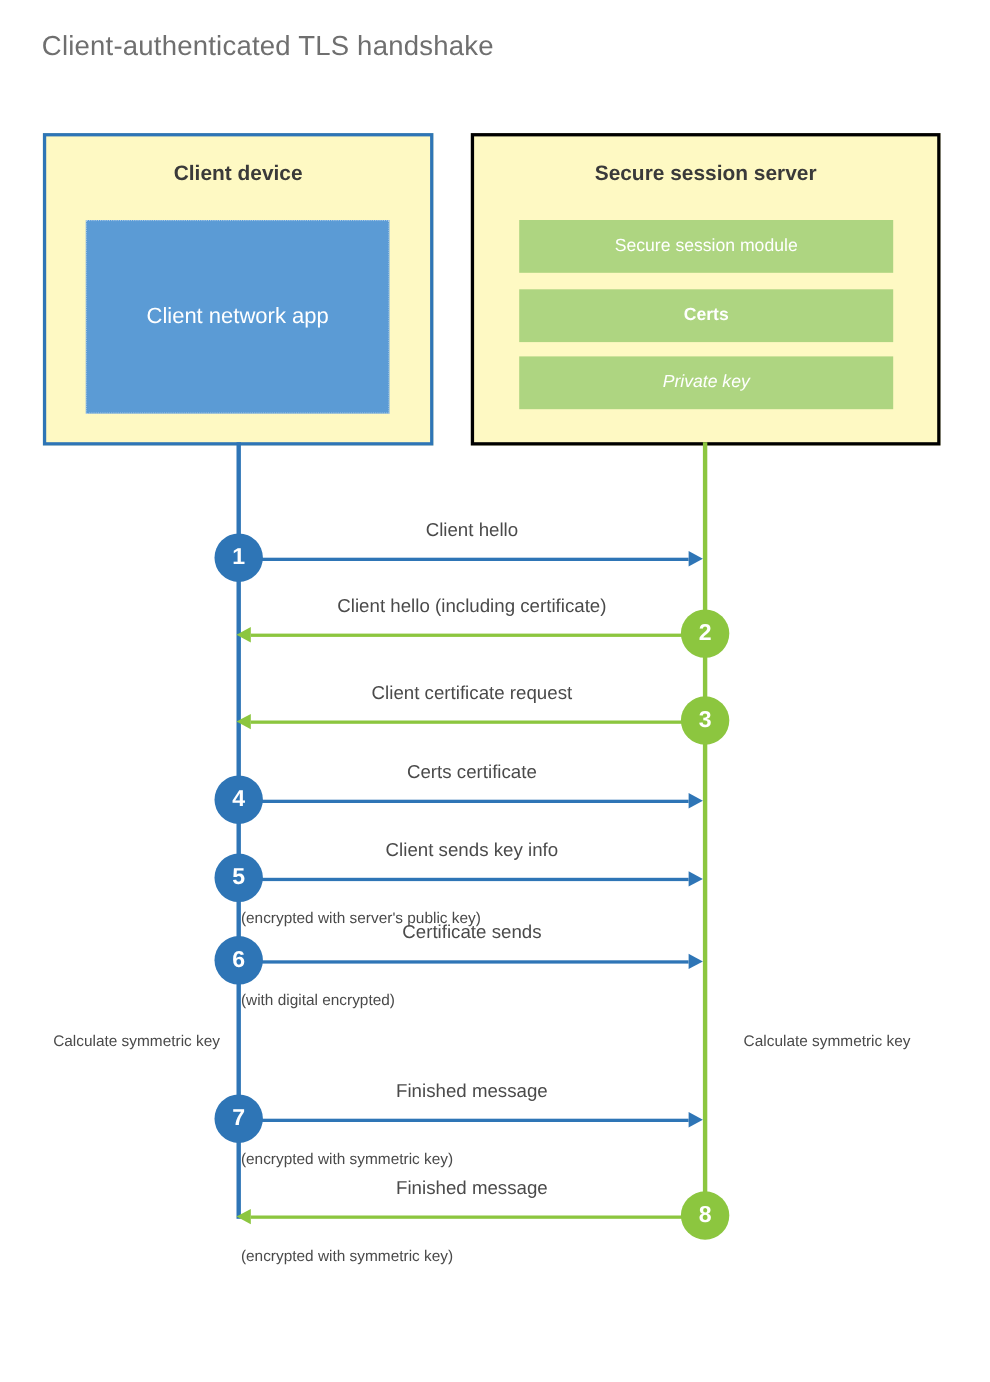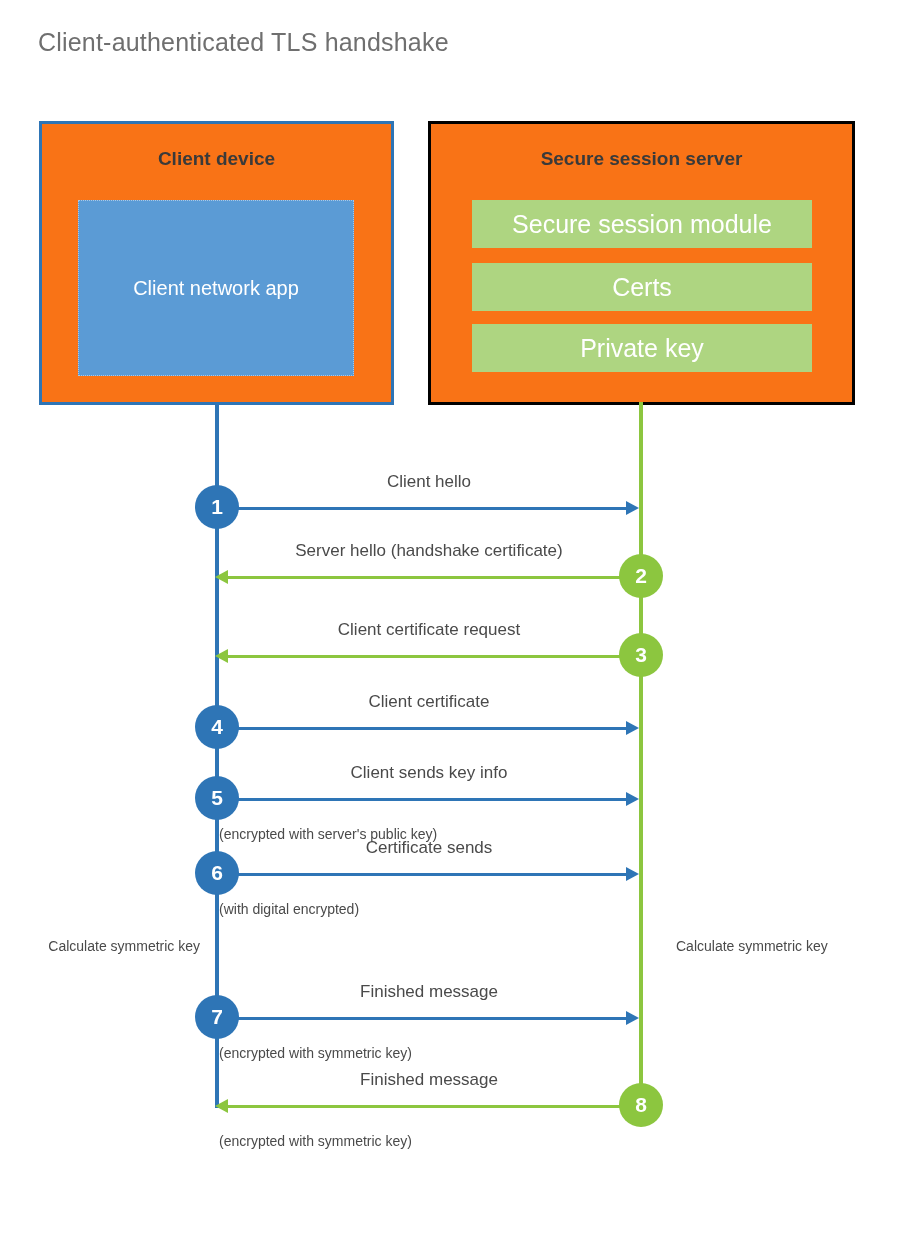--- a/index.html
+++ b/index.html
@@ -35,7 +35,7 @@
   
   .actor-box {
     position: absolute;
-    background: #f97316;
+    background: #fef9c3;
     box-sizing: border-box;
   }
   #client-box {

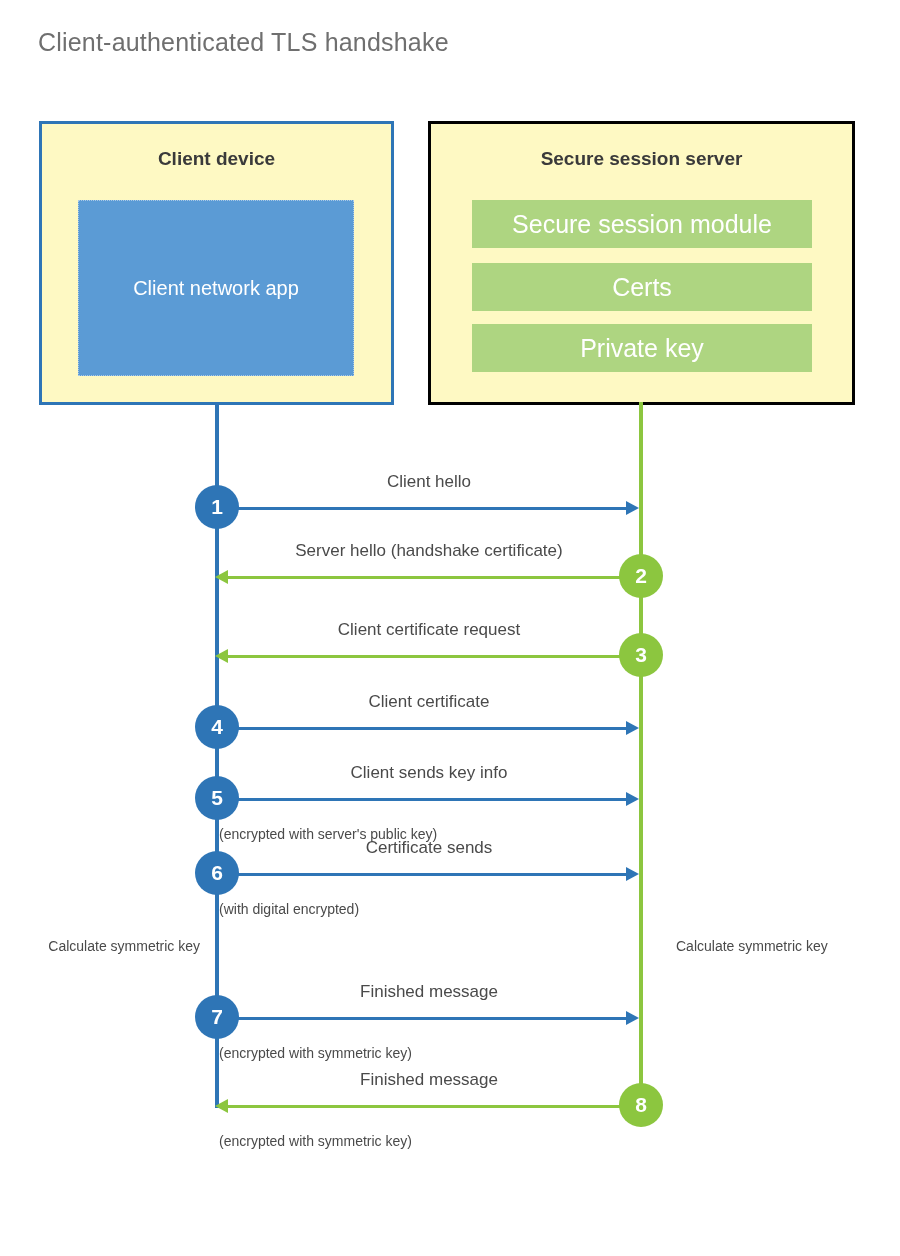--- a/index.html
+++ b/index.html
@@ -94,7 +94,7 @@
     align-items: center;
     justify-content: center;
     color: #ffffff;
-    font-size: 25px;
+    font-size: 16px;
   }
   #server-module-0 { top: 76px; }
   #server-module-1 { top: 139px; }

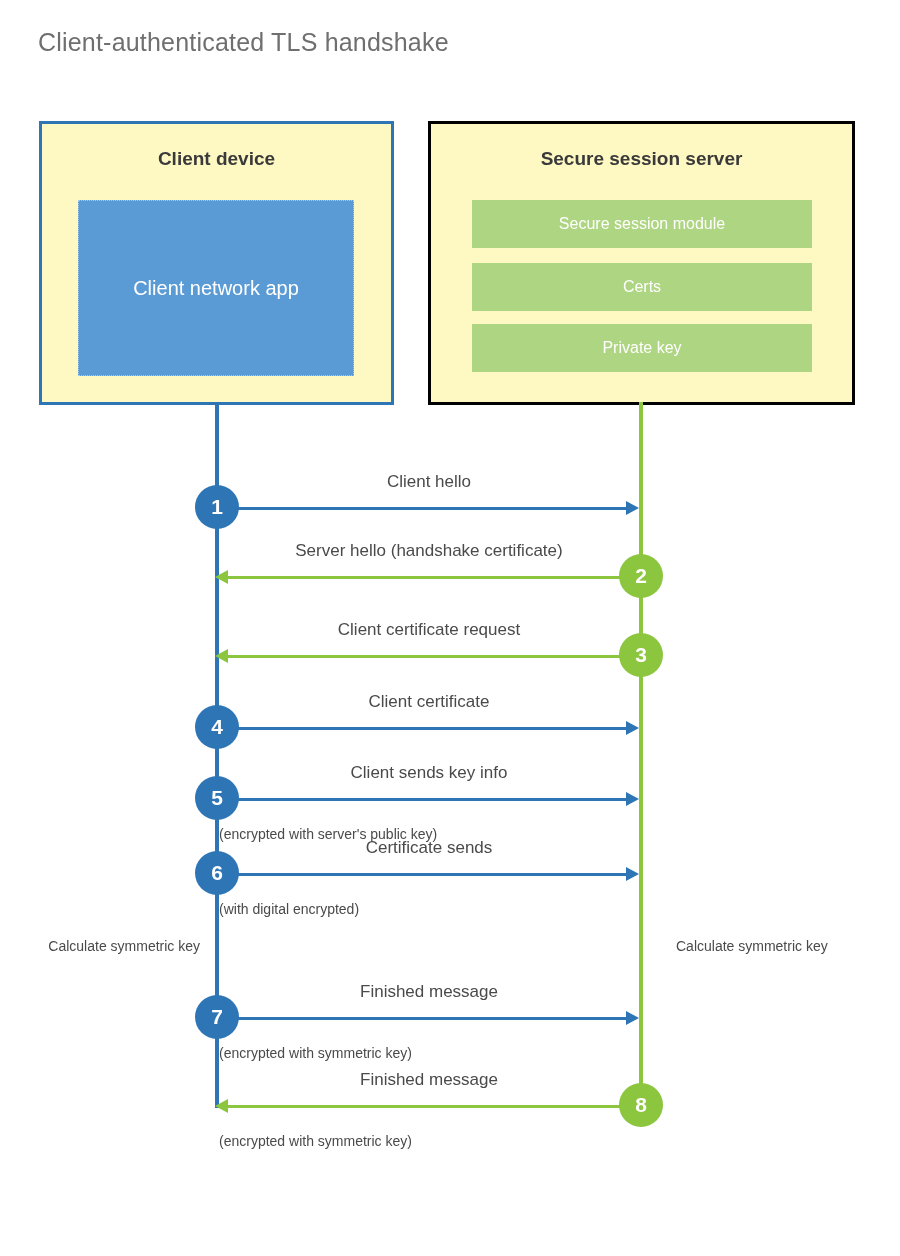--- a/index.html
+++ b/index.html
@@ -97,7 +97,7 @@
     font-size: 16px;
   }
   #server-module-0 { top: 76px; }
-  #server-module-1 { top: 139px; }
+  #server-module-1 { top: 139px; font-weight: bold; }
   #server-module-2 { top: 200px; }
 
   

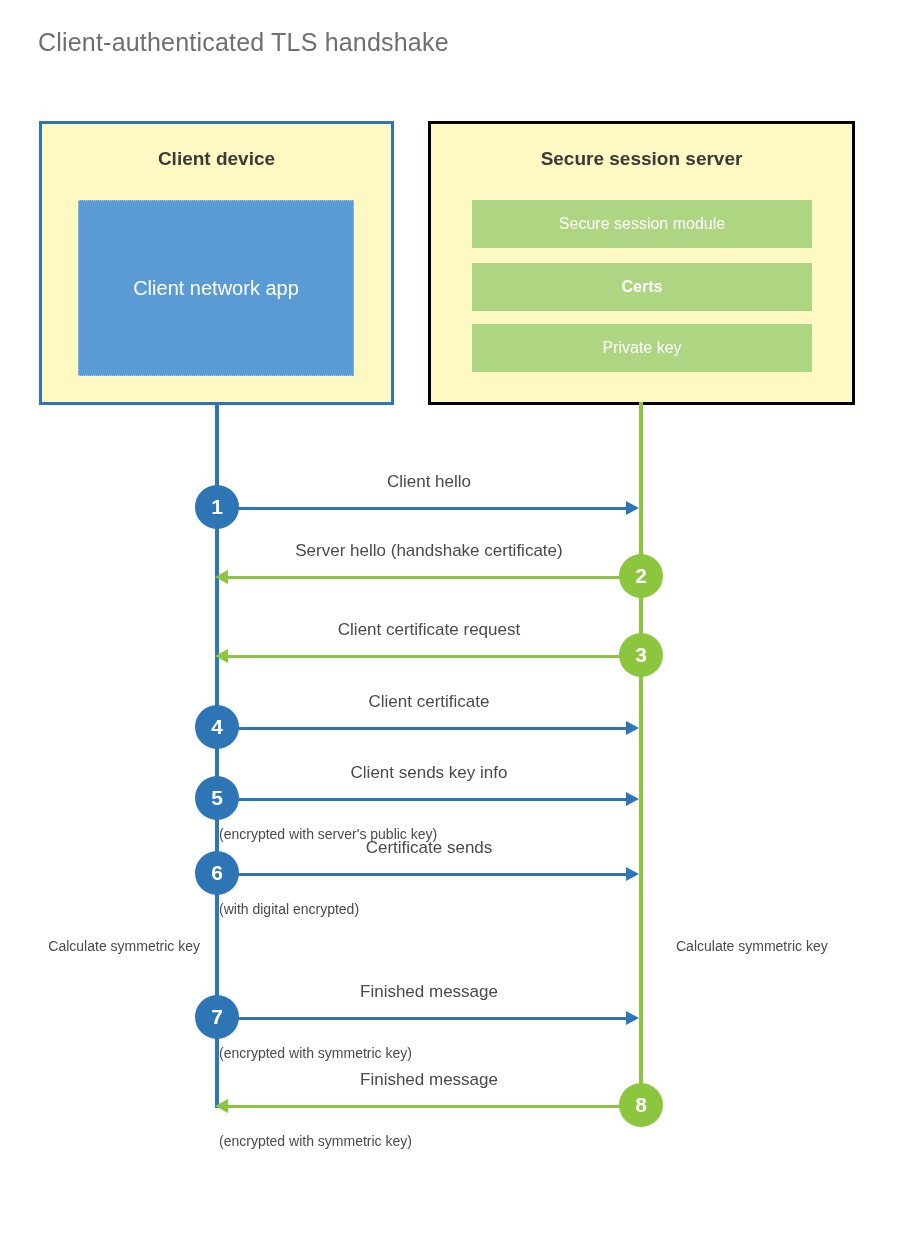--- a/index.html
+++ b/index.html
@@ -98,7 +98,7 @@
   }
   #server-module-0 { top: 76px; }
   #server-module-1 { top: 139px; font-weight: bold; }
-  #server-module-2 { top: 200px; }
+  #server-module-2 { top: 200px; font-style: italic; }
 
   
   .lifeline {

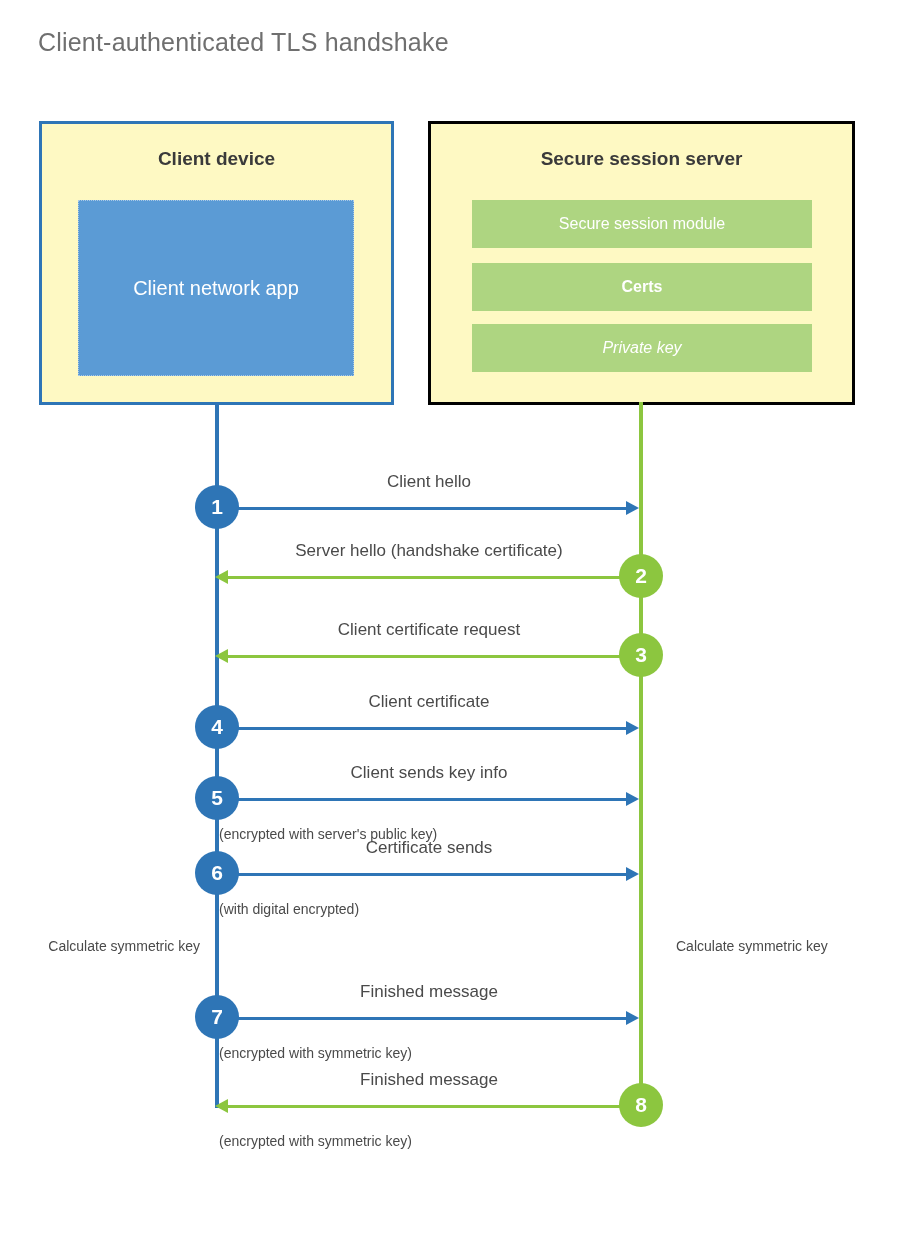--- a/index.html
+++ b/index.html
@@ -251,7 +251,7 @@
   </div>
 
   <div class="msg to-client" style="top:576px">
-    <div class="msg-label">Server hello (handshake certificate)</div>
+    <div class="msg-label">Client hello (including certificate)</div>
     <div class="arrow-line" style="left:228px; width:413px;"></div>
     <div class="arrow-head left" style="left:215px;"></div>
     <div class="step-circle server-side">2</div>

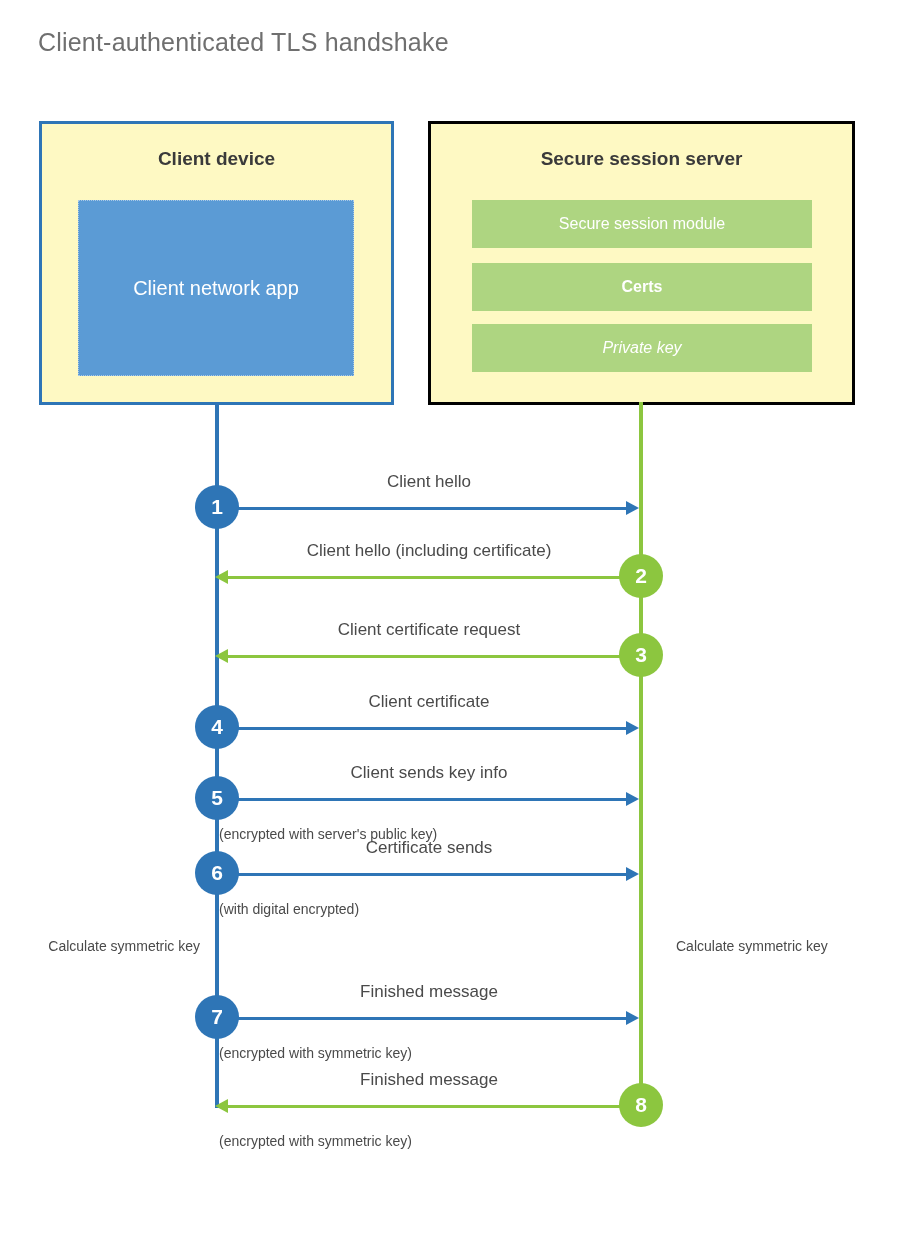--- a/index.html
+++ b/index.html
@@ -265,7 +265,7 @@
   </div>
 
   <div class="msg to-server" style="top:727px">
-    <div class="msg-label">Client certificate</div>
+    <div class="msg-label">Certs certificate</div>
     <div class="arrow-line" style="left:217px; width:409px;"></div>
     <div class="arrow-head right" style="left:626px;"></div>
     <div class="step-circle client-side">4</div>

